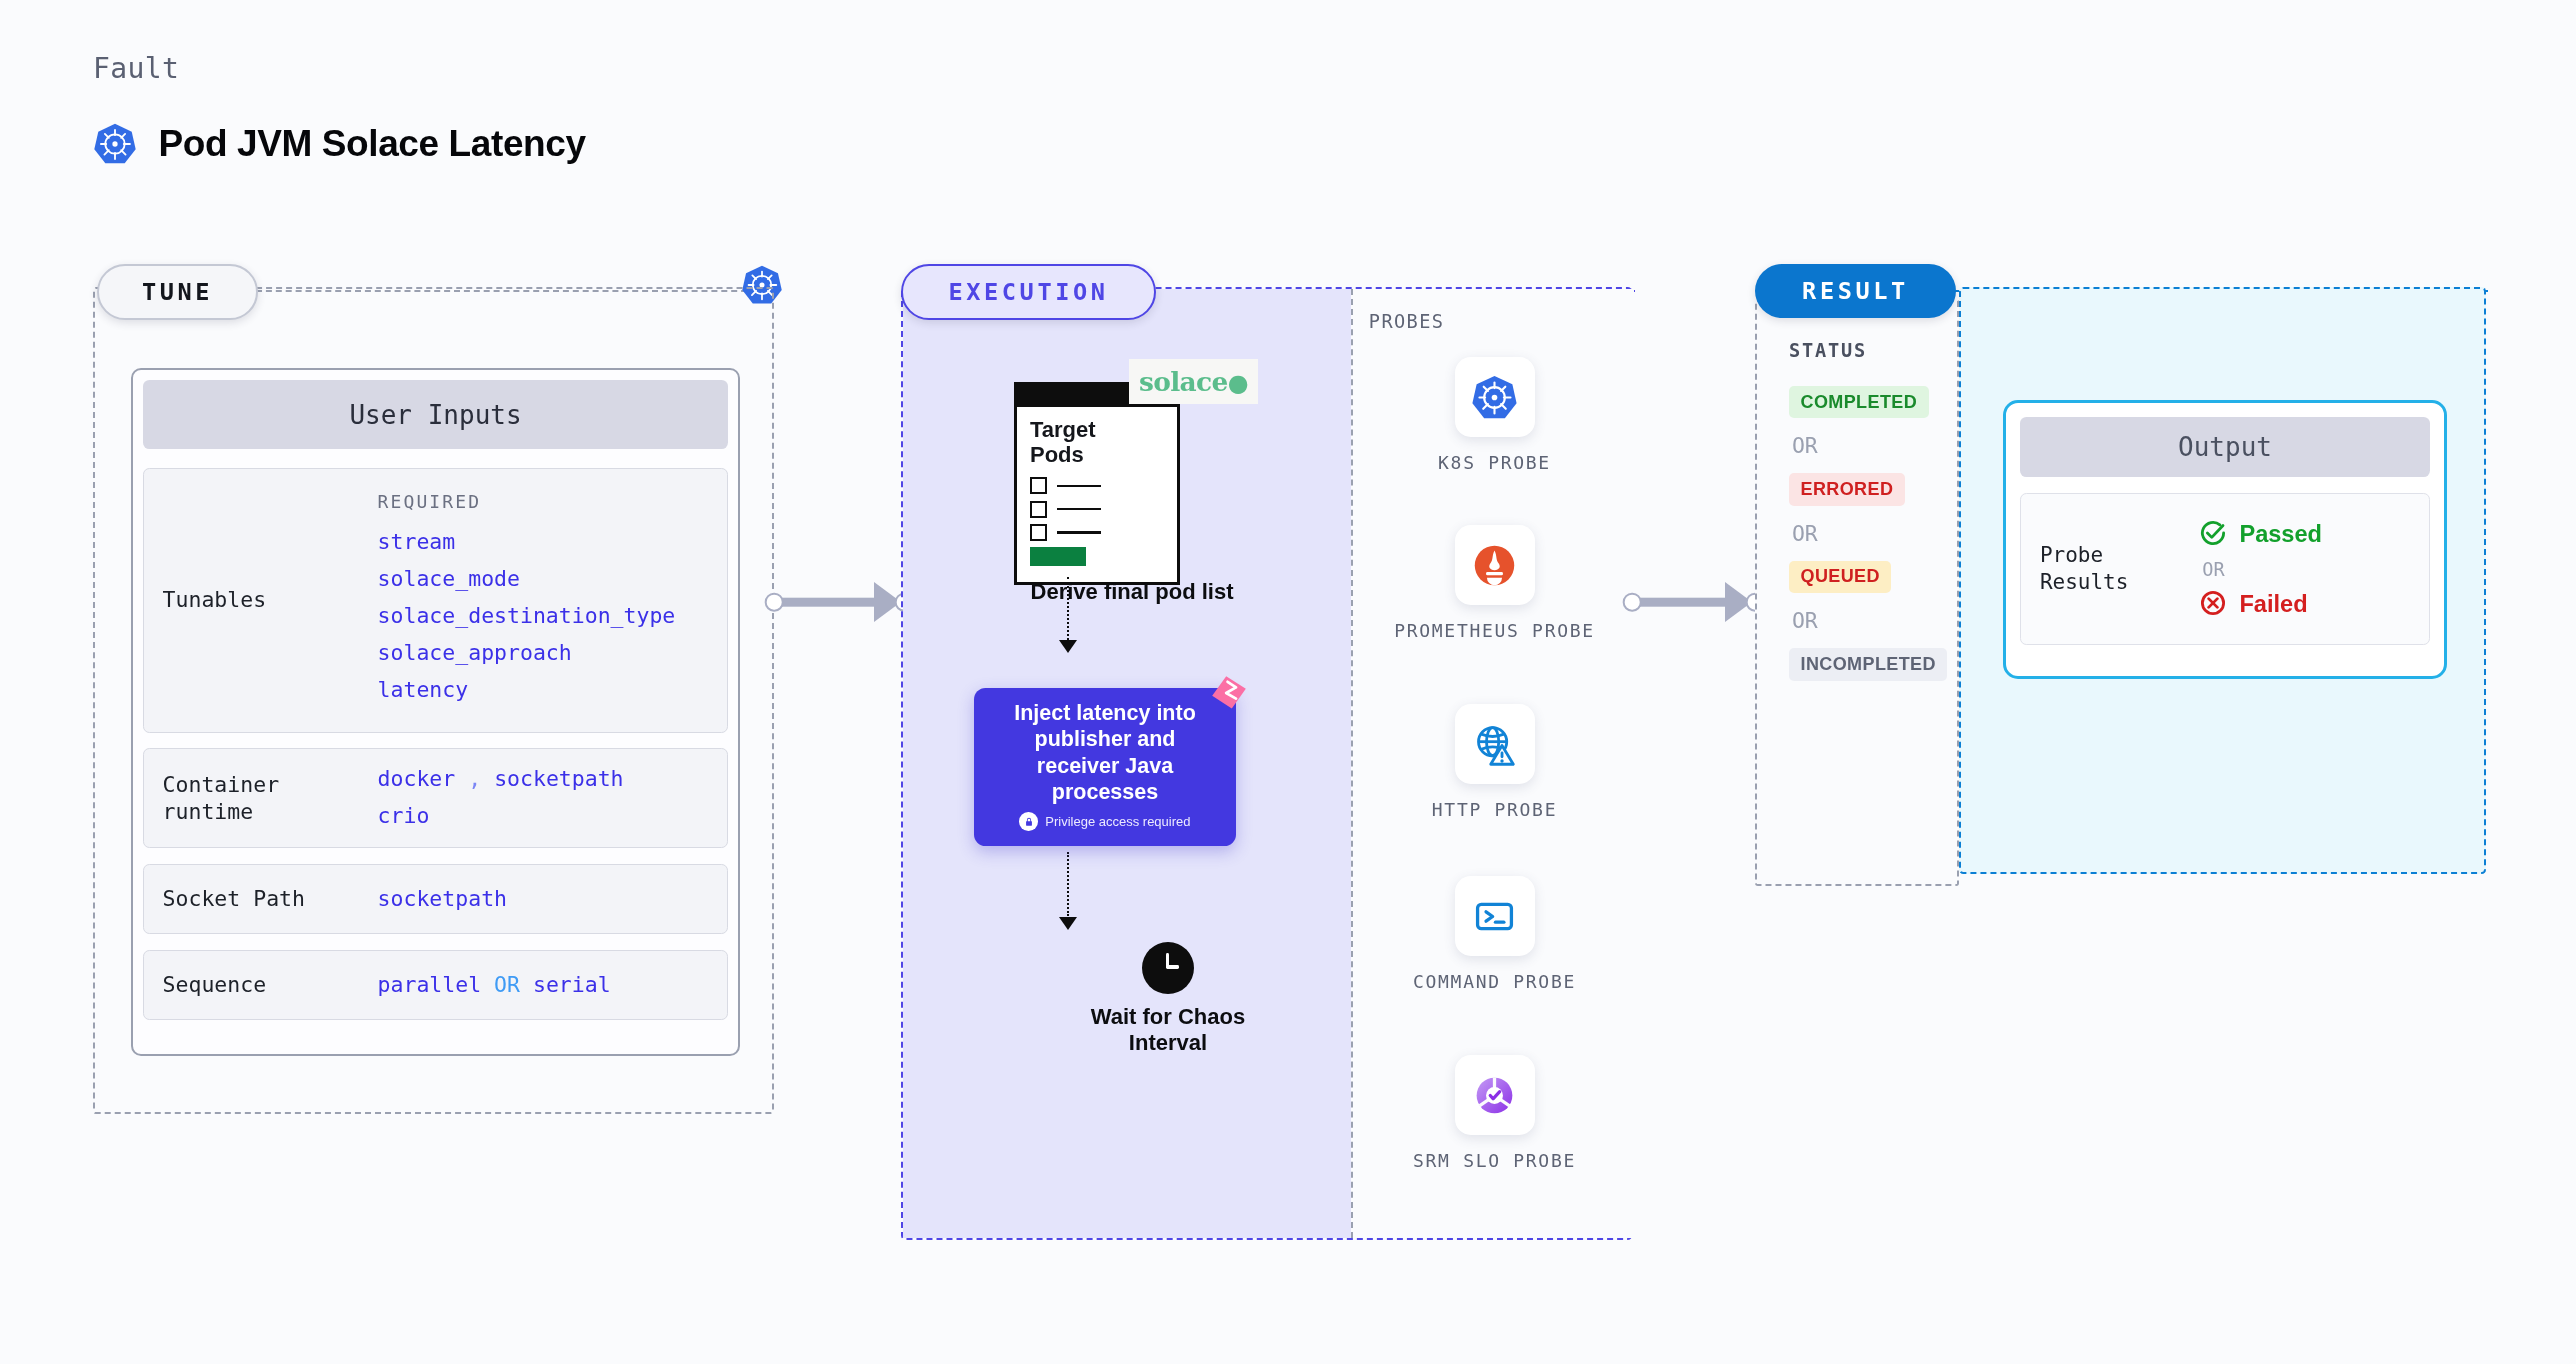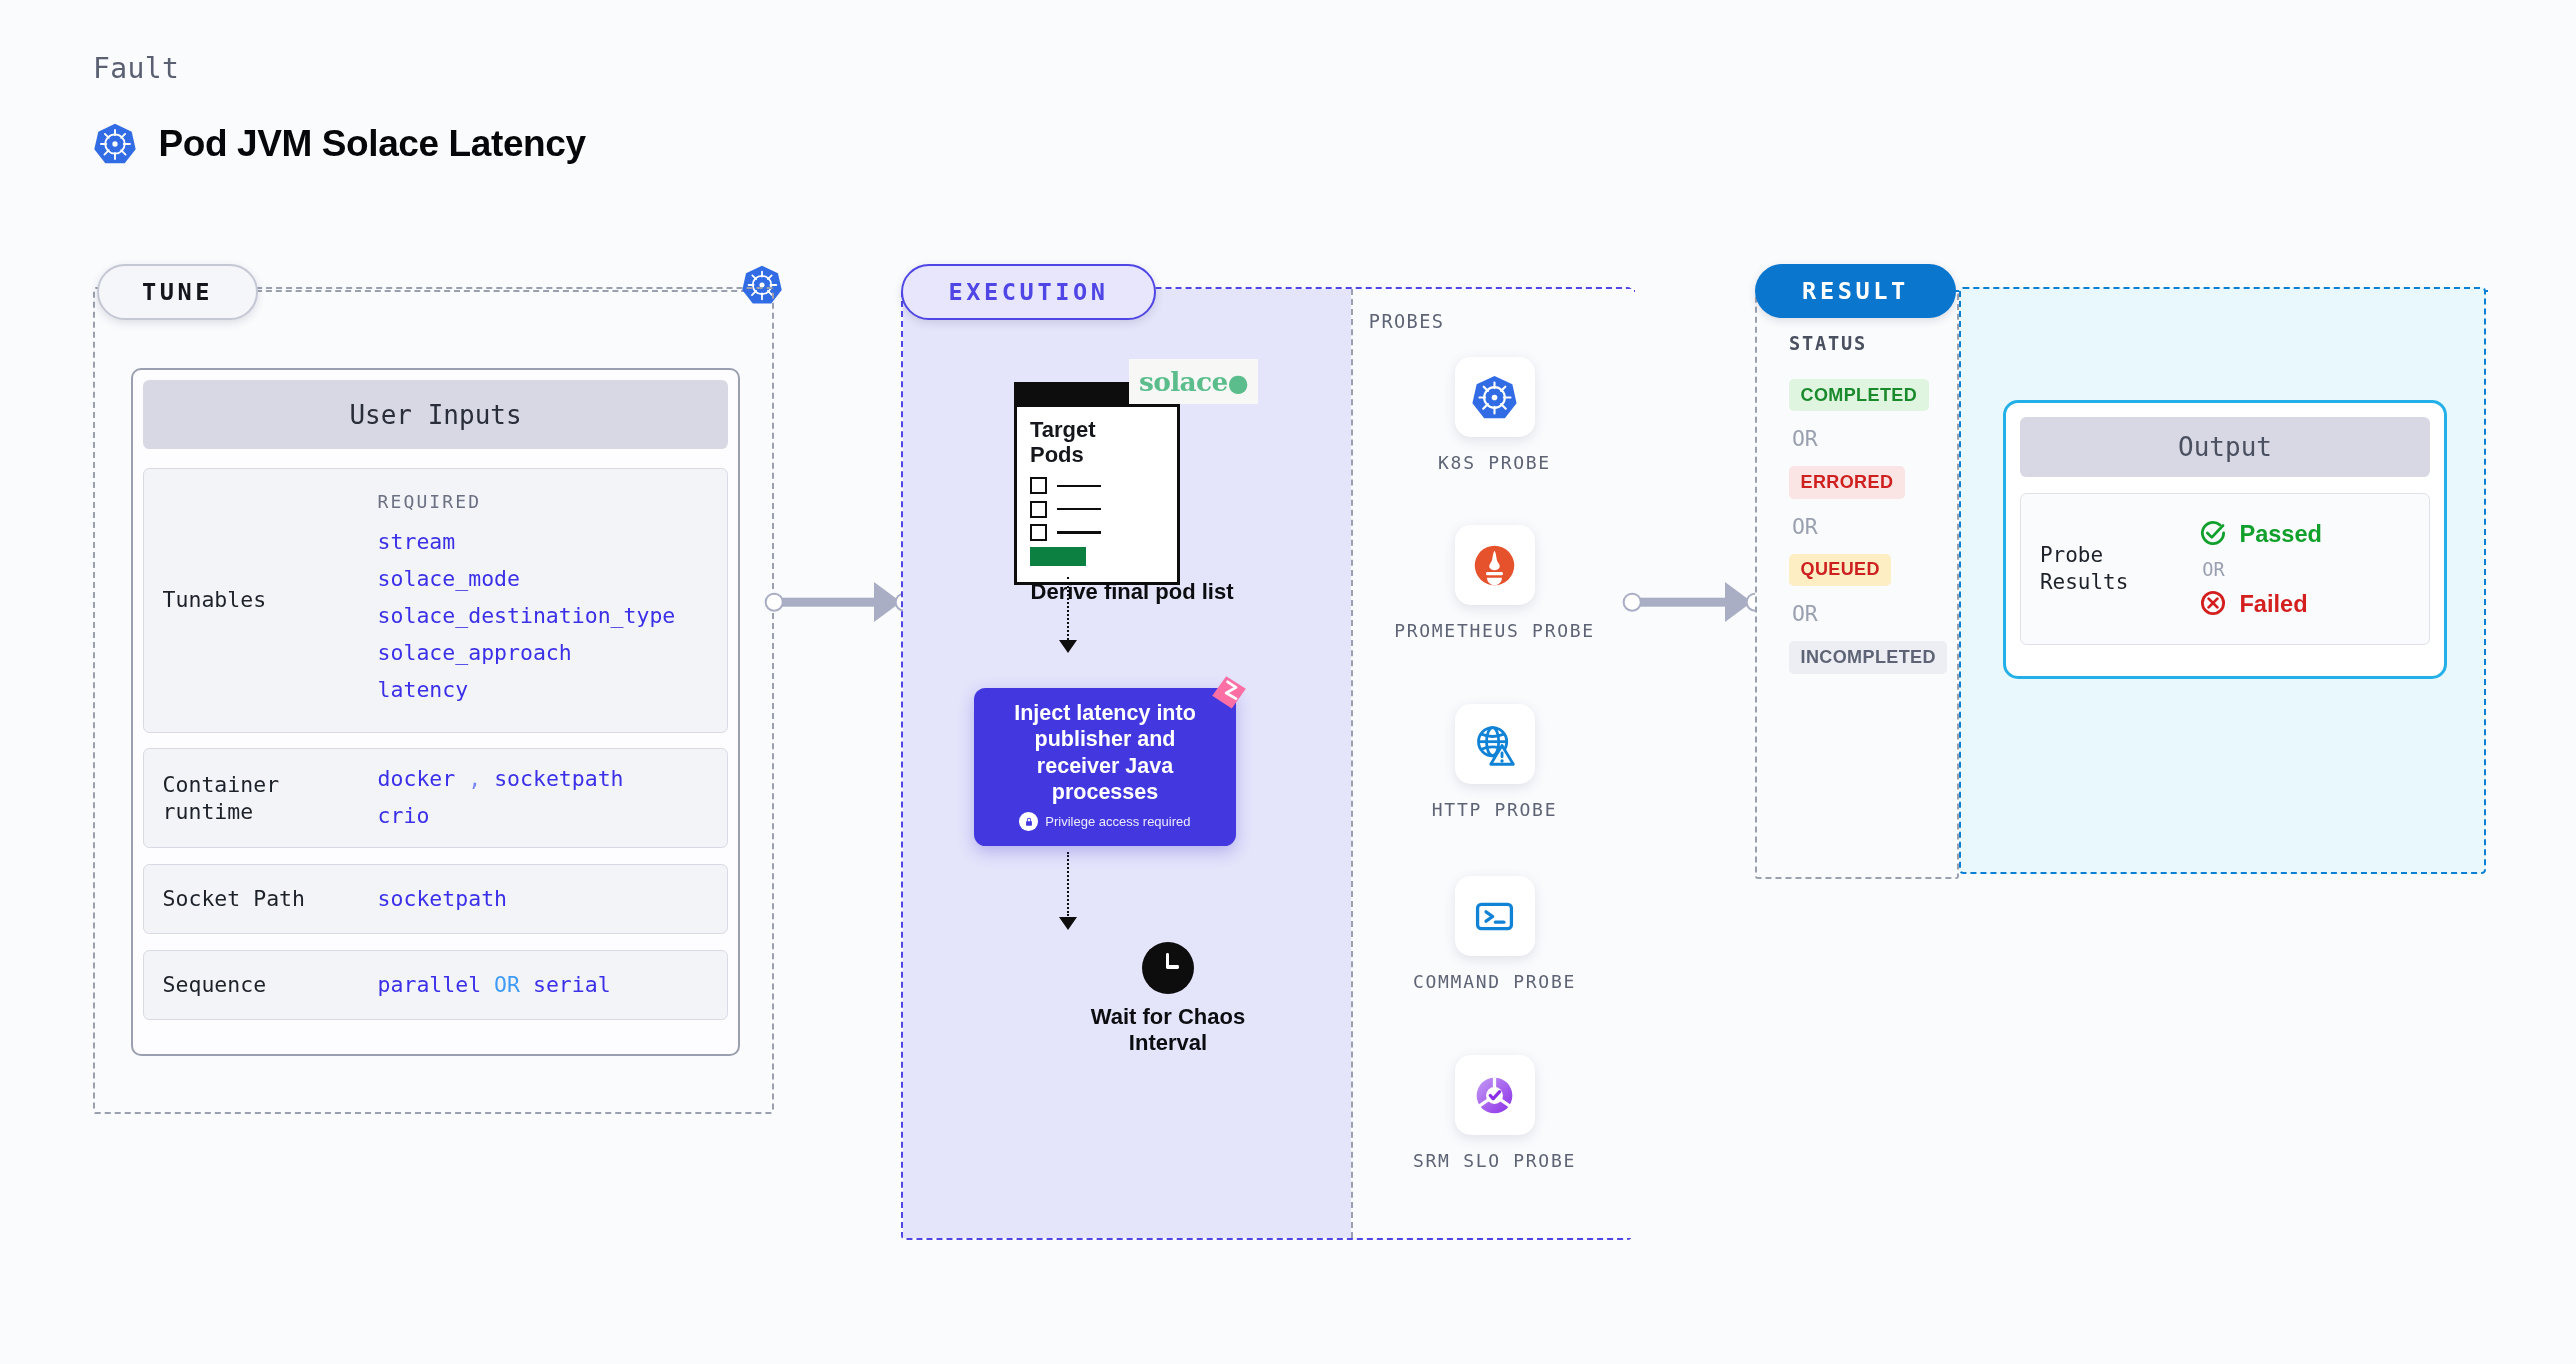--- a/index.html
+++ b/index.html
@@ -177,7 +177,7 @@
   .wait-lbl { font-size: 22px; font-weight: 700; color: #0c0d10; line-height: 1.2; }
 
   
-  #result-status { left: 1755px; top: 292px; width: 204px; height: 587px; background: #fafbfd; }
+  #result-status { left: 1755px; top: 299px; width: 204px; height: 587px; background: #fafbfd; }
   .status-inner { padding: 39px 0 0 32px; }
   .status-title {
     font-family: "DejaVu Sans Mono", monospace; font-weight: 700;

